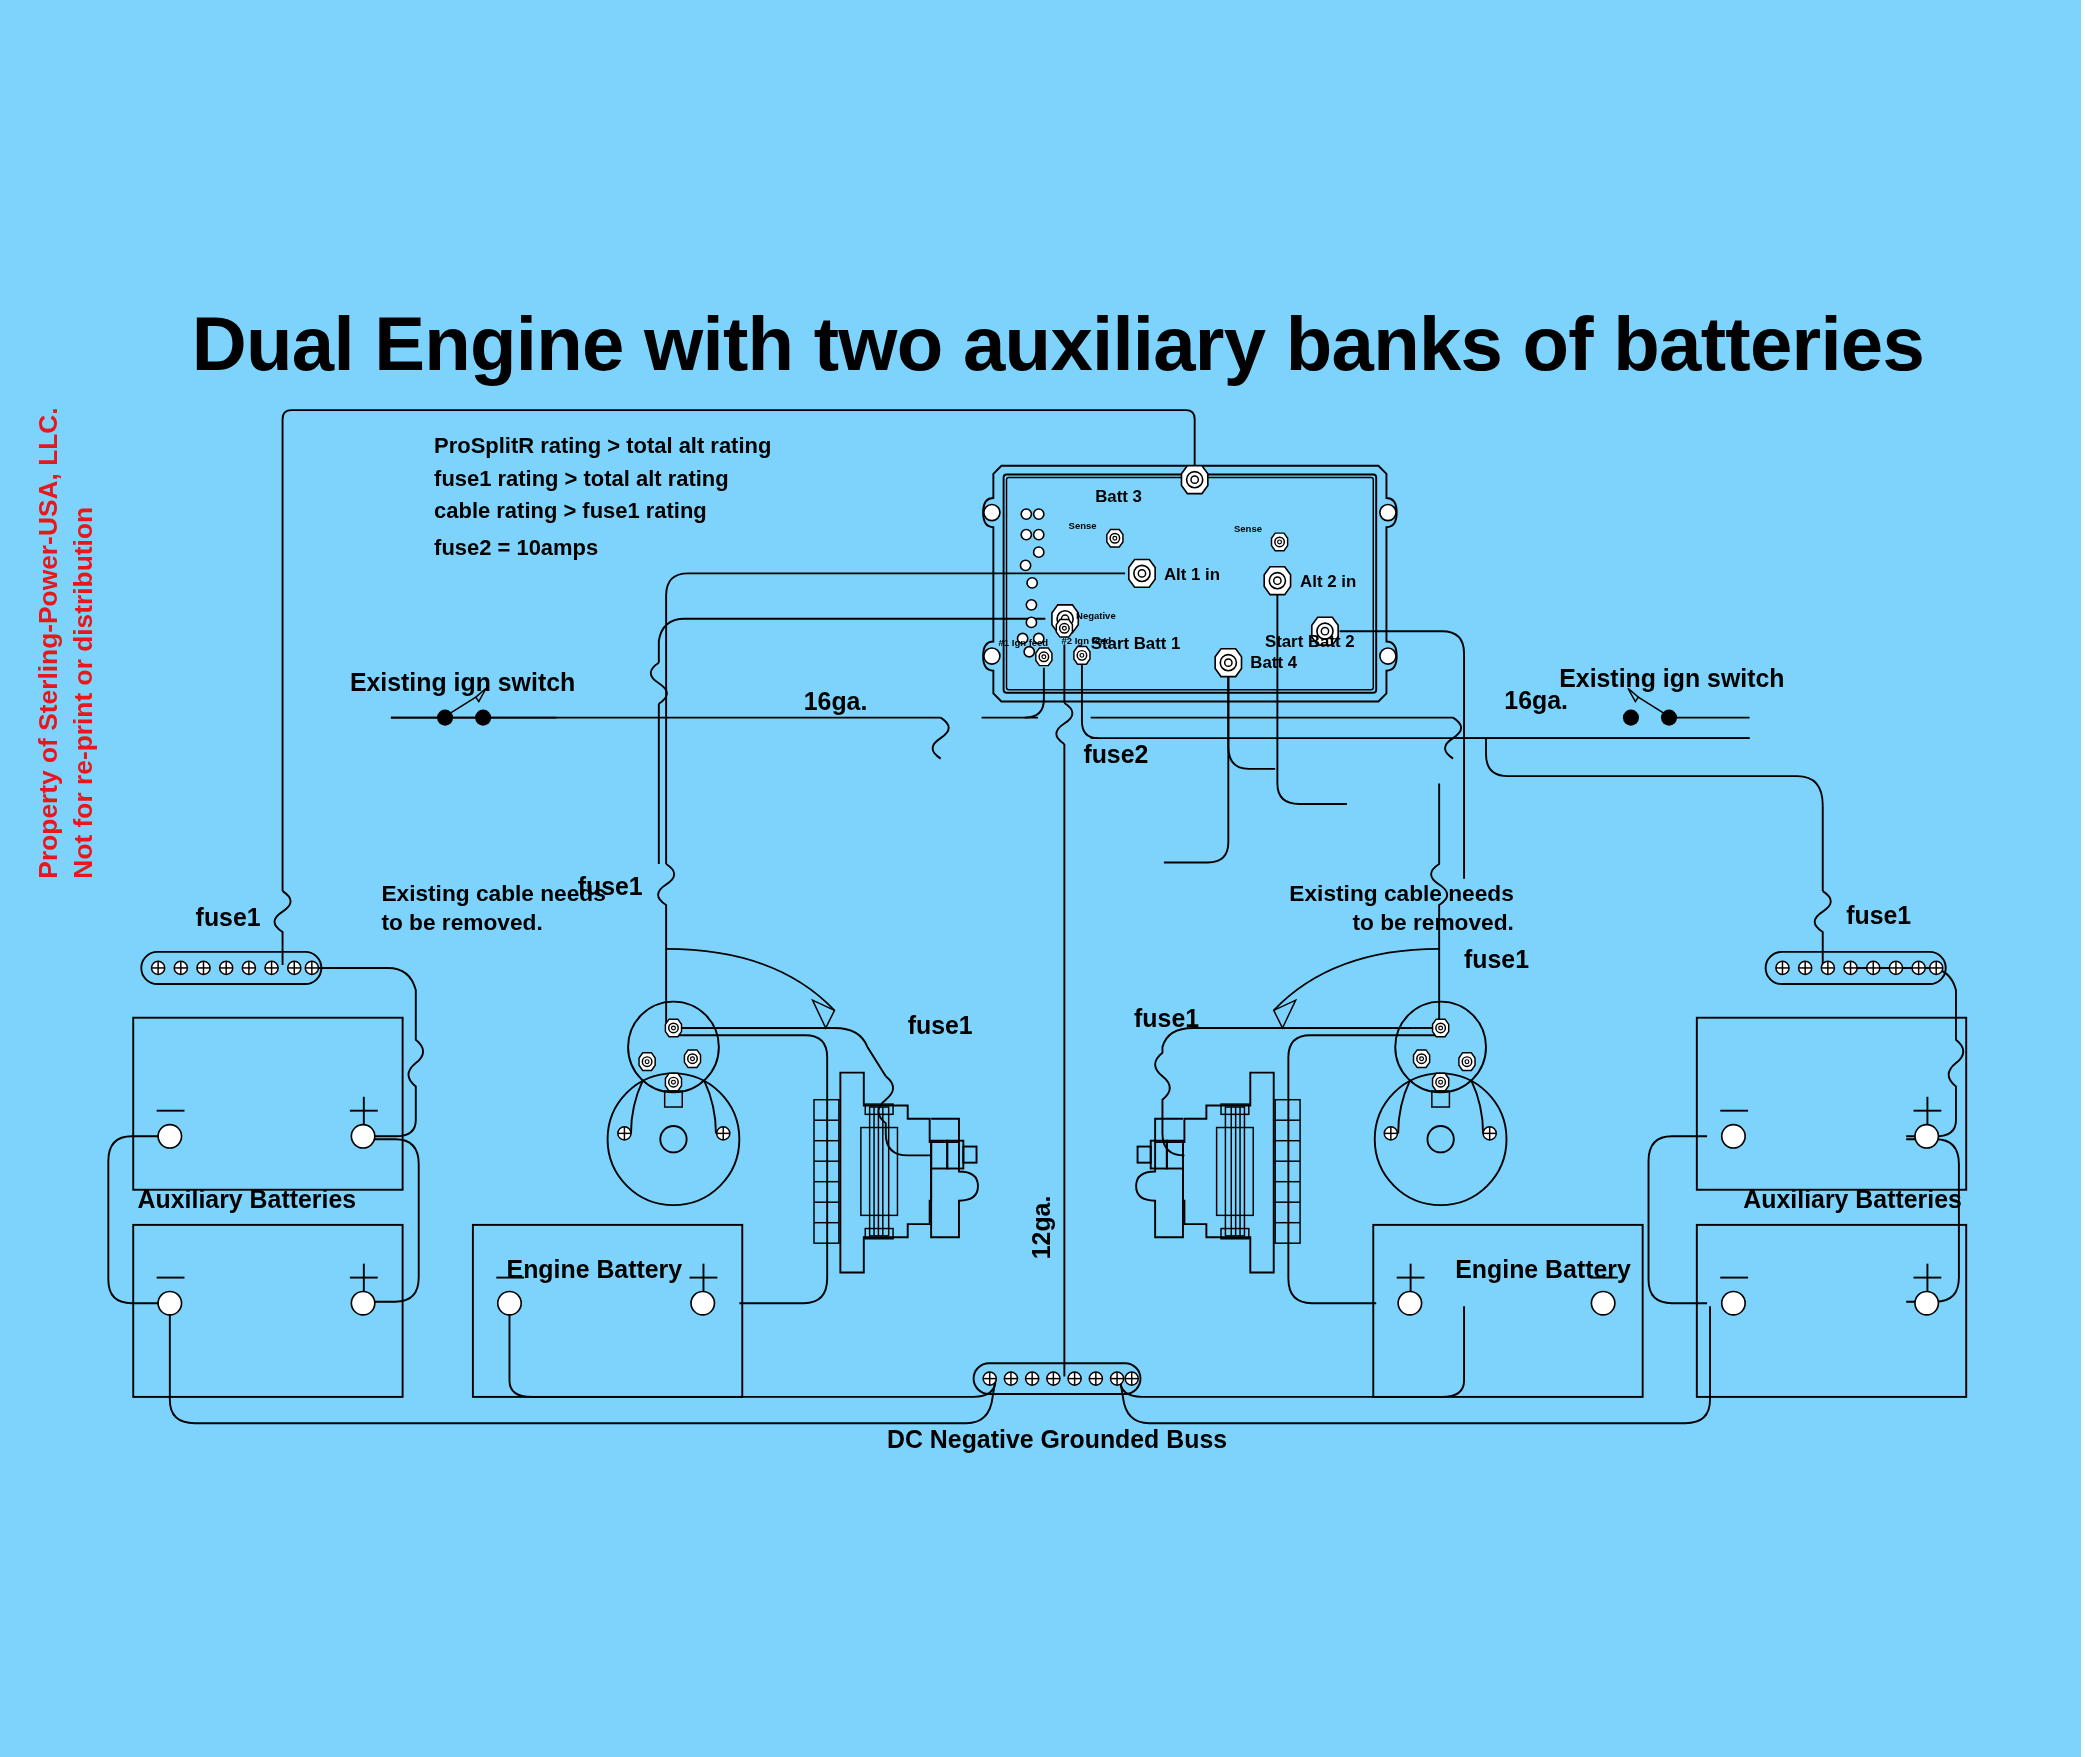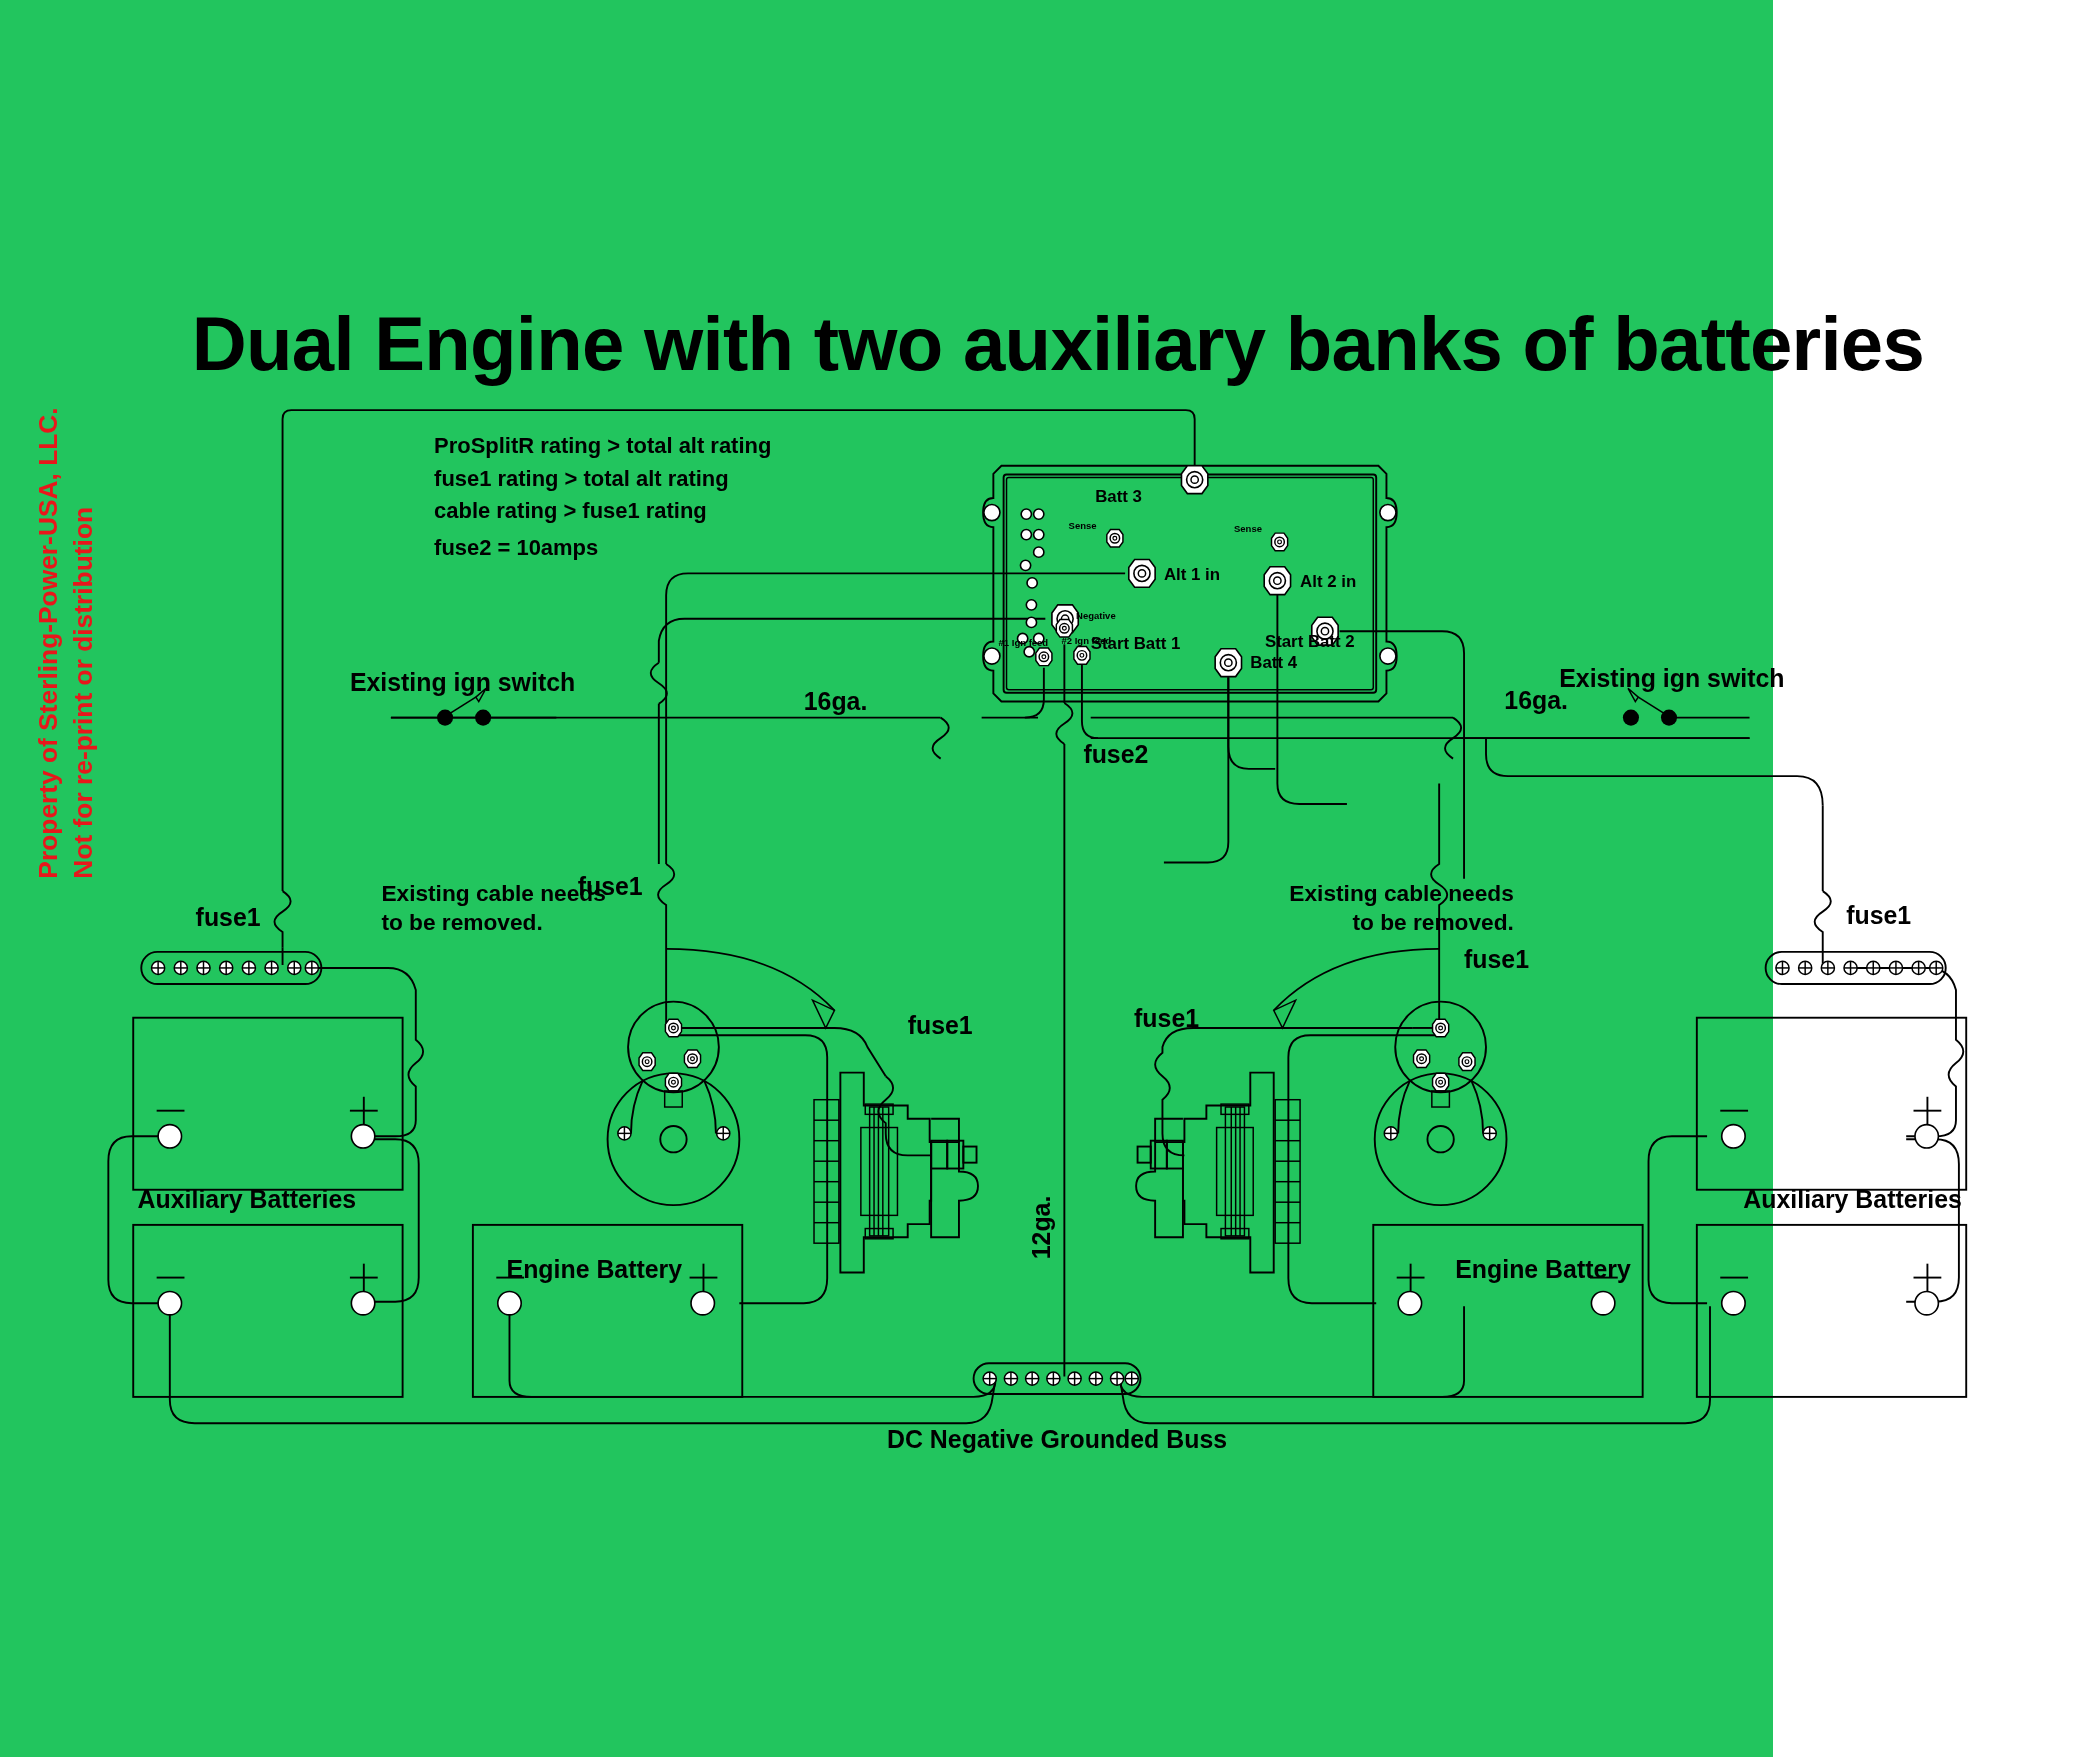--- a/index.html
+++ b/index.html
@@ -9,7 +9,7 @@
     font-family:"Liberation Sans","DejaVu Sans",sans-serif;
     overflow:hidden;position:relative;
   }
-  #stage{position:absolute;inset:0;width:1773px;height:1758px;background:#22c55e;text-align:center;}
+  #stage{position:absolute;inset:0;width:2081px;height:1758px;background:#7dd3fc;text-align:center;}
   svg#diagram{position:absolute;left:0;top:0;width:2087px;height:1758px;}
 
   .wire{fill:none;stroke:#000;stroke-width:2.6;}

